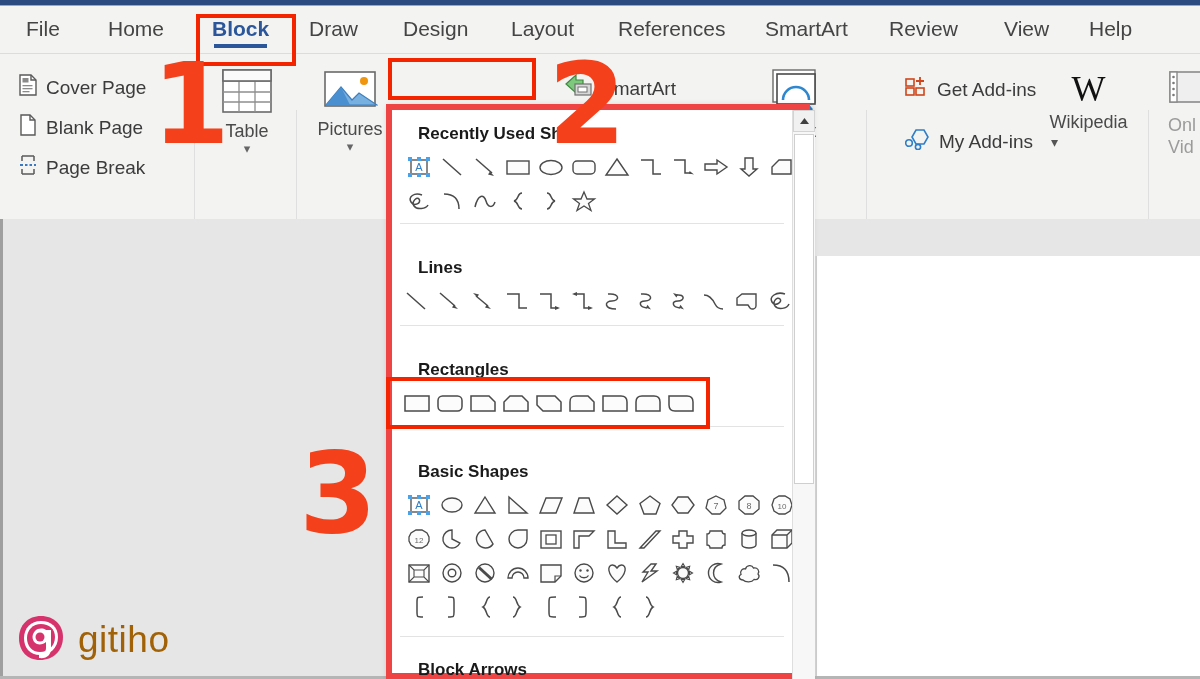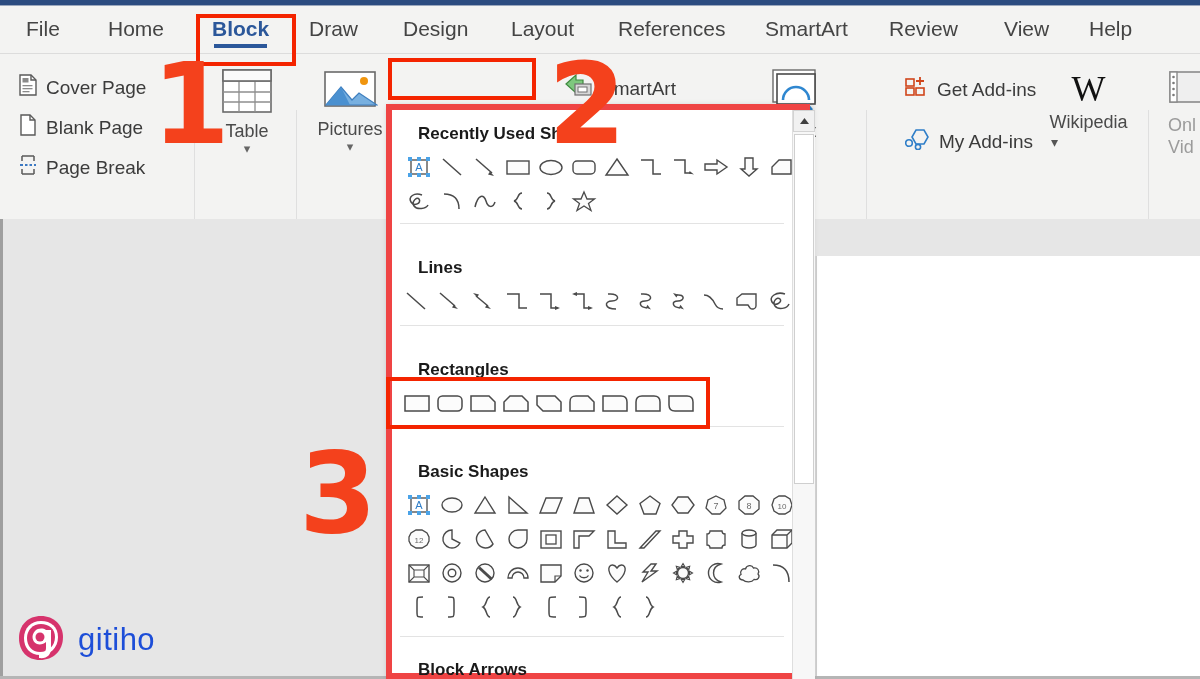--- a/index.html
+++ b/index.html
@@ -73,7 +73,7 @@
 
   
   .logo{ position:absolute; left:16px; top:613px; display:flex; align-items:center; gap:12px; }
-  .logo .wordmark{ font-size:31px; color:#1d4ed8; letter-spacing:.5px; }
+  .logo .wordmark{ font-size:37px; color:#a16207; letter-spacing:.5px; }
   .edge-l{ position:absolute; left:0; top:219px; width:3px; height:460px; background:#9f9f9f; }
   .edge-b{ position:absolute; left:0; top:676px; width:1200px; height:3px; background:#b5b5b5; }
 </style>

